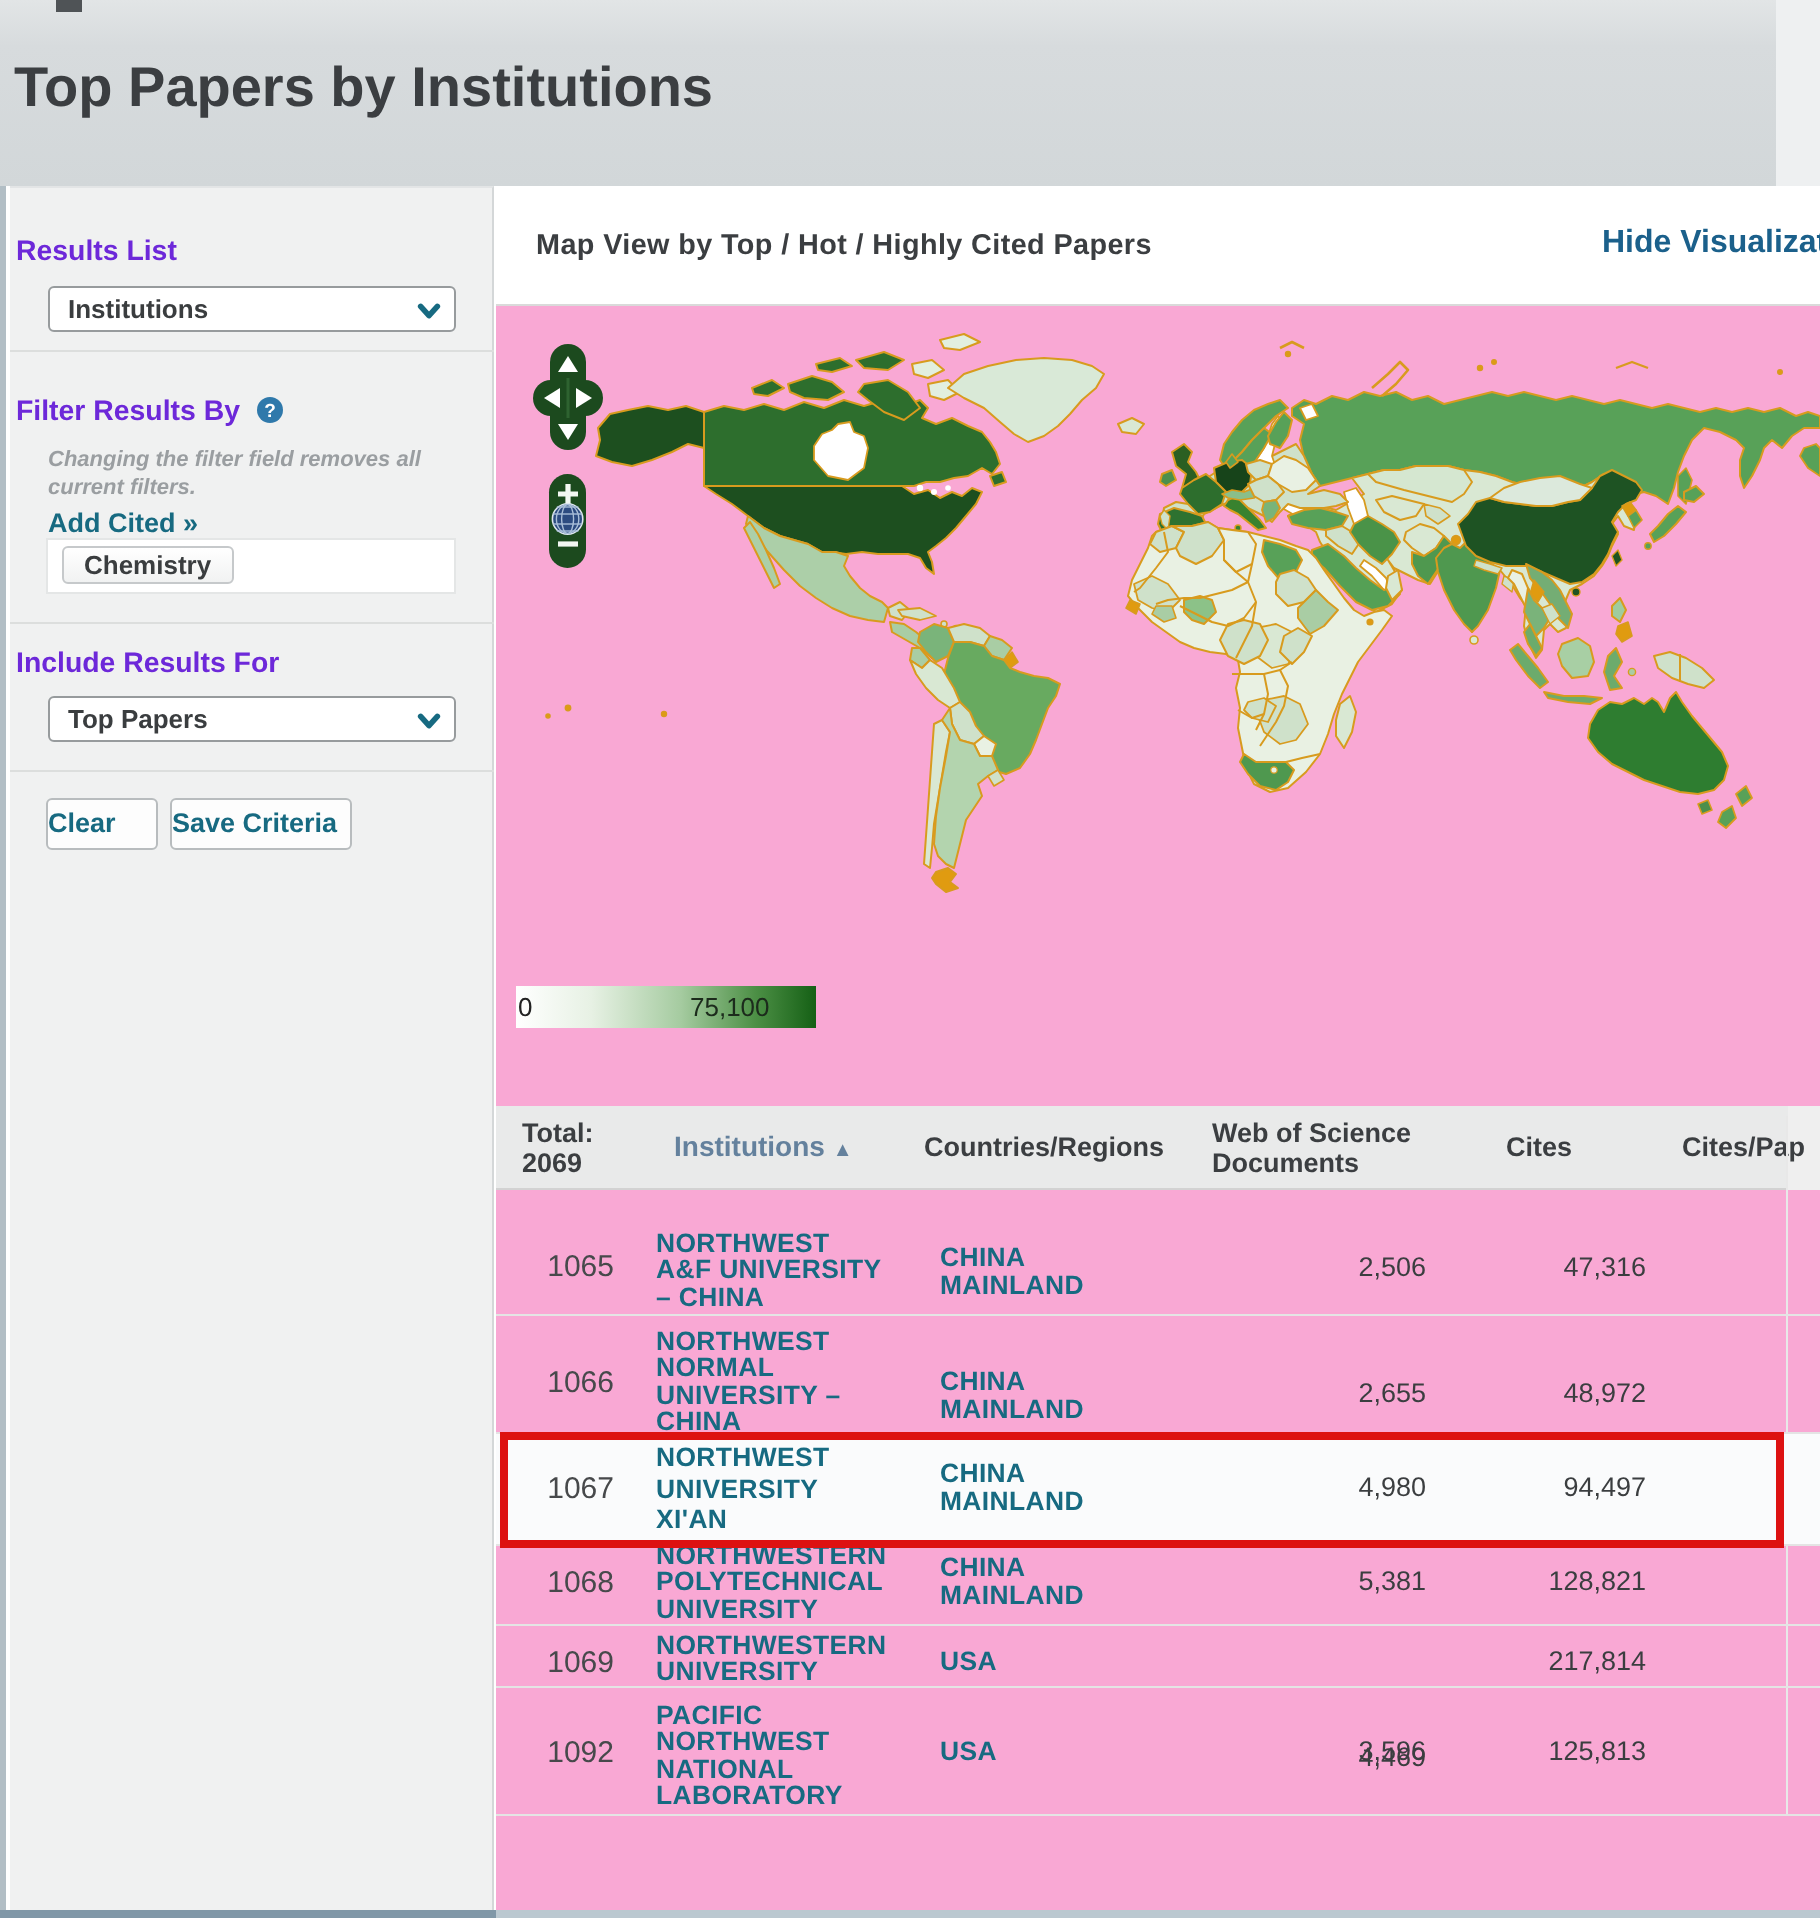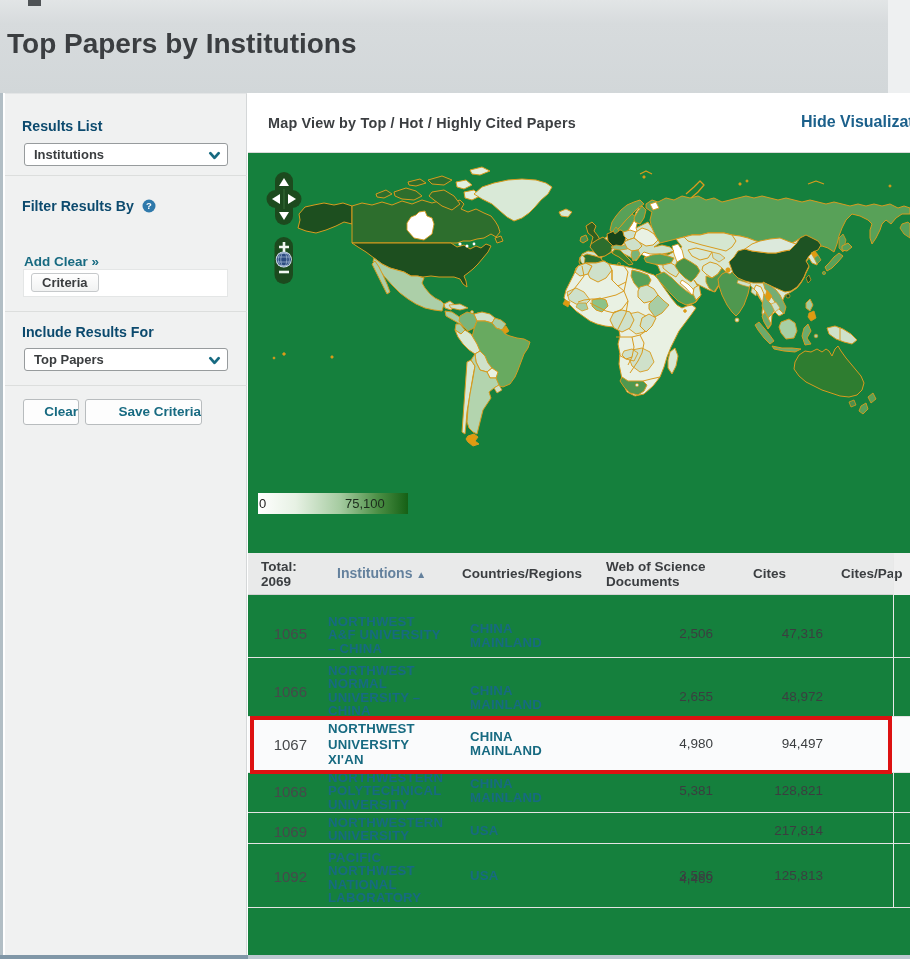--- a/index.html
+++ b/index.html
@@ -20,7 +20,7 @@
   #side { left:5px; top:93px; width:242px; height:864px; background:#f0f1f1;
     border-right:1px solid #d4d7d8; border-top:1px solid #e3e5e6; }
   .sep { position:absolute; left:0; width:242px; height:1px; background:#dcdedd; }
-  .slabel { position:absolute; left:17px; font-size:14.2px; font-weight:700; color:#0c4a6e; }
+  .slabel { position:absolute; left:3px; font-size:14.2px; font-weight:700; color:#6d28d9; }
   .sel { position:absolute; left:19px; width:204px; height:23px; background:#fff;
     border:1px solid #979b9d; border-radius:3px; font-size:13px; font-weight:700;
     color:#3a3d3f; line-height:21px; padding-left:9px; }

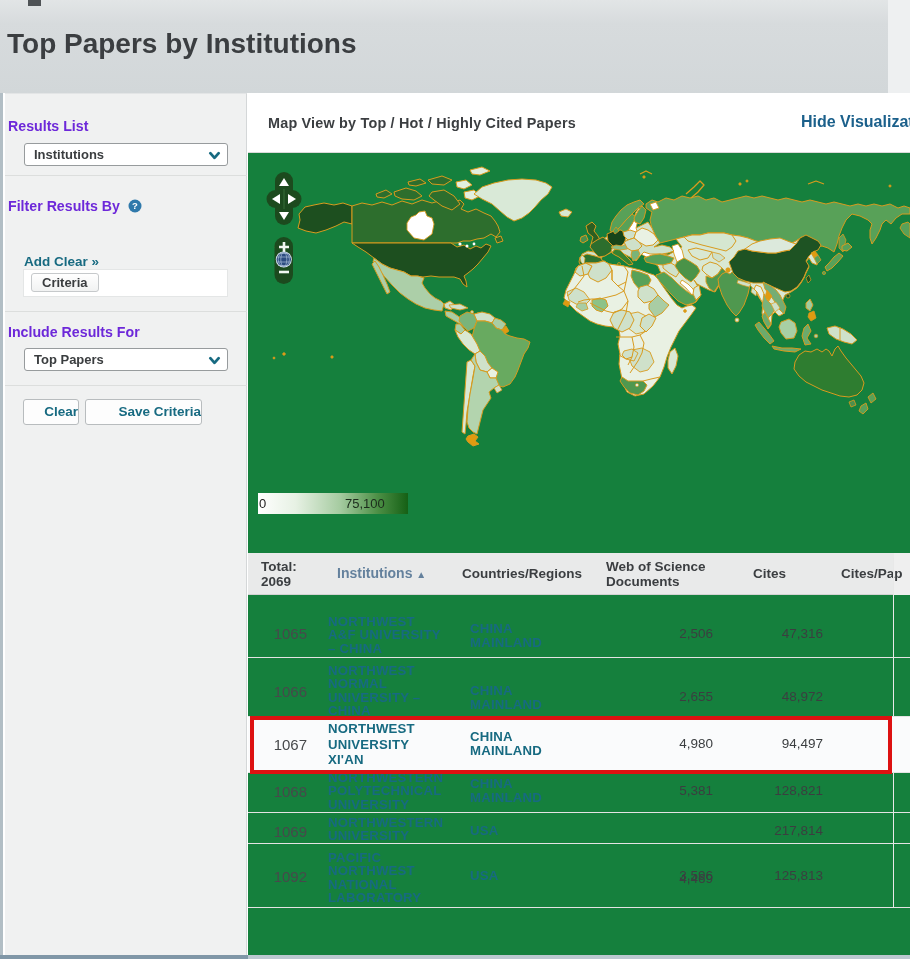--- a/index.html
+++ b/index.html
@@ -38,7 +38,7 @@
     text-align:right; line-height:24px;padding-left:12px; }
 
   
-  #main { left:248px; top:93px; width:662px; height:864px; background:#15803d; }
+  #main { left:248px; top:93px; width:662px; height:864px; background:#f9a8d4; }
   #maphdr { position:absolute; left:0; top:0; width:662px; height:60px; background:#fff;
     border-bottom:1px solid #dadada; }
   #maphdr .t { position:absolute; left:20px; top:22px; font-size:14.4px; font-weight:700; color:#3b3e41; letter-spacing:0.2px; }

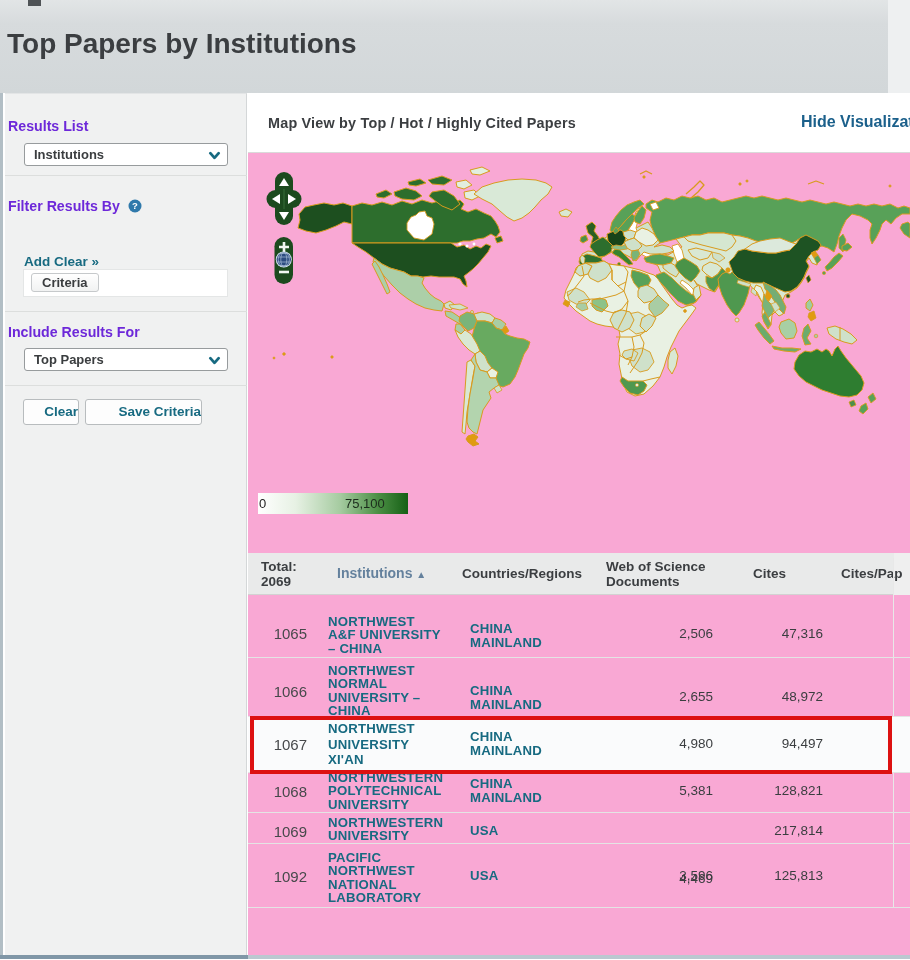--- a/index.html
+++ b/index.html
@@ -101,6 +101,7 @@
           <text x="7" y="10.4" font-size="9.5" font-weight="bold" fill="#fff" text-anchor="middle">?</text>
         </svg>
     </div>
+    <div class="ital" style="top:129px;">Changing the filter field removes all<br>current filters.</div>
     <div id="addf">Add Clear »</div>
     <div id="chembox">
         <div id="chem">Criteria</div>

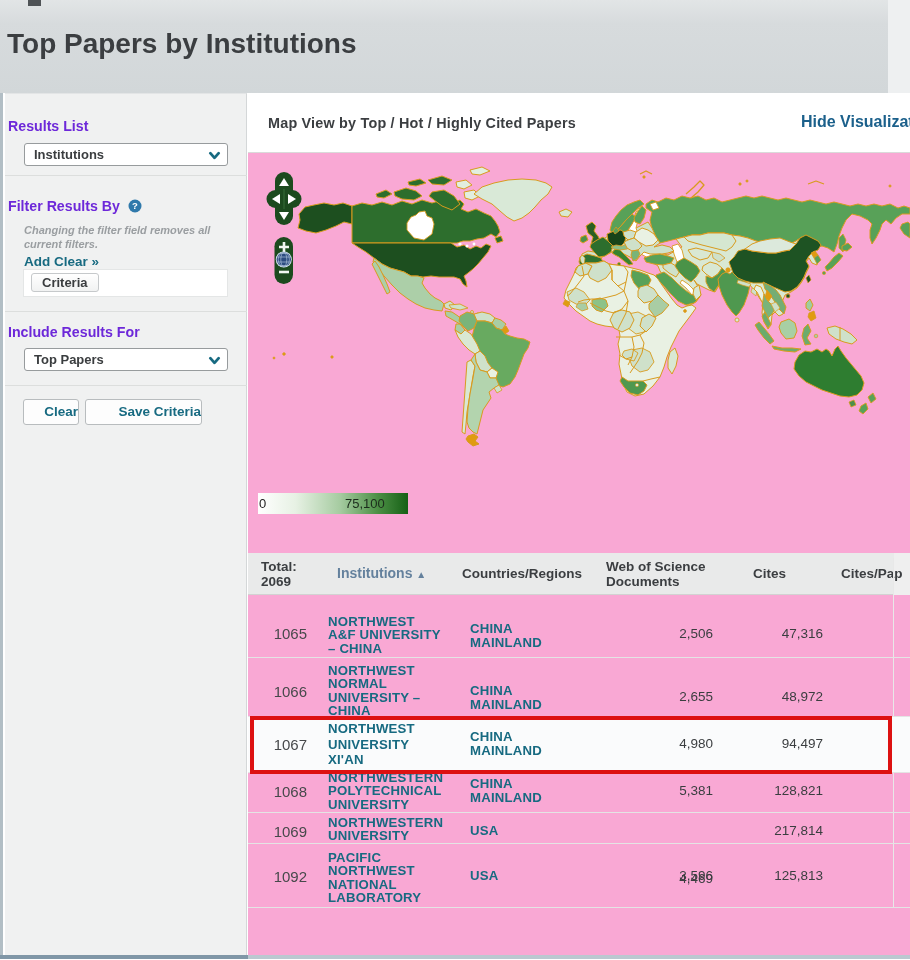--- a/index.html
+++ b/index.html
@@ -102,7 +102,7 @@
         </svg>
     </div>
     <div class="ital" style="top:129px;">Changing the filter field removes all<br>current filters.</div>
-    <div id="addf">Add Clear »</div>
+    <div id="addf">Add Cited »</div>
     <div id="chembox">
         <div id="chem">Criteria</div>
       </div>

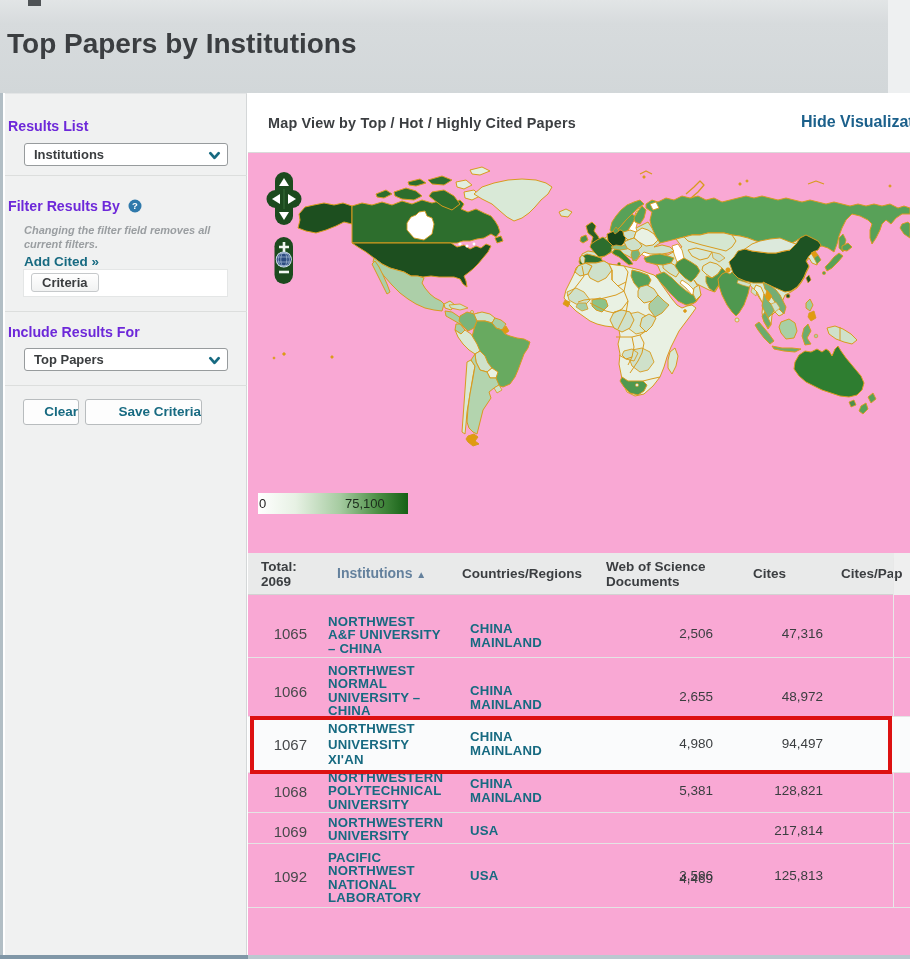--- a/index.html
+++ b/index.html
@@ -104,7 +104,7 @@
     <div class="ital" style="top:129px;">Changing the filter field removes all<br>current filters.</div>
     <div id="addf">Add Cited »</div>
     <div id="chembox">
-        <div id="chem">Criteria</div>
+        <div id="chem">Chemistry</div>
       </div>
     <div class="sep" style="top:217px;"></div>
     <div class="slabel" style="top:230px;">Include Results For</div>

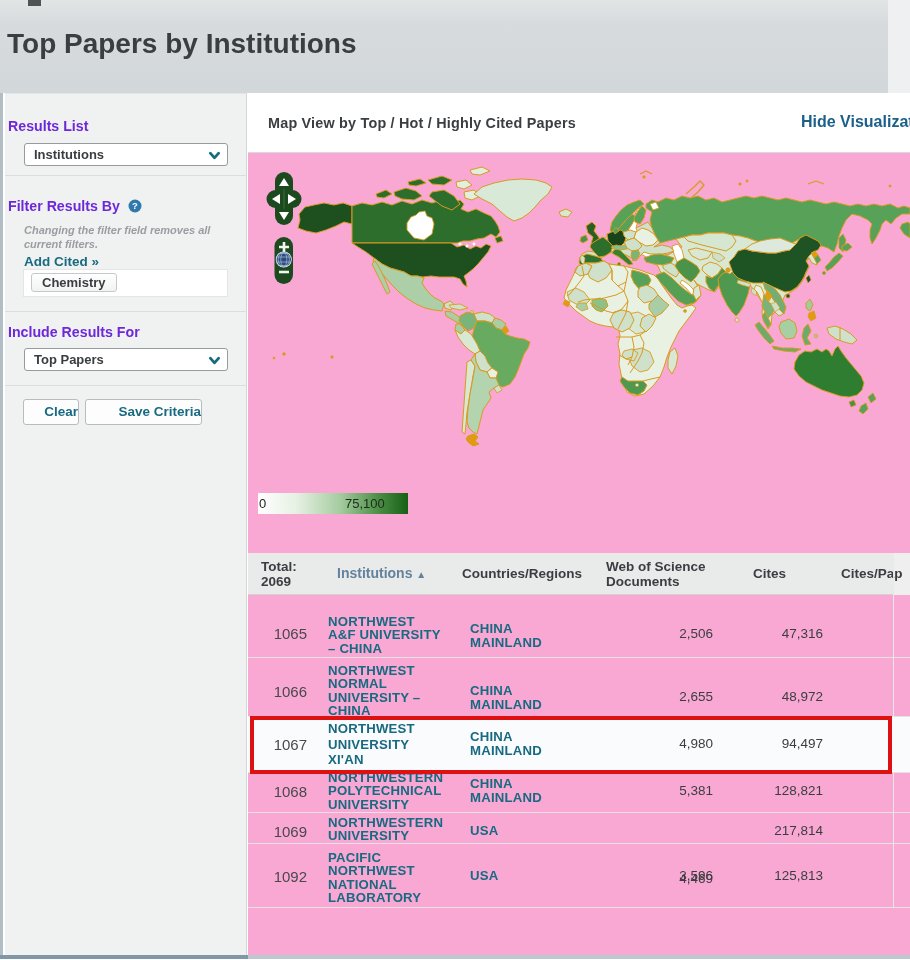--- a/index.html
+++ b/index.html
@@ -35,7 +35,7 @@
     color:#3a3d3f; line-height:17px; position:absolute; }
   .btn { position:absolute; height:26px; background:#fdfdfd; border:1px solid #b8bcbe;
     border-radius:3px; font-size:13.5px; font-weight:700; color:#176a81;
-    text-align:right; line-height:24px;padding-left:12px; }
+    text-align:left; line-height:24px; }
 
   
   #main { left:248px; top:93px; width:662px; height:864px; background:#f9a8d4; }

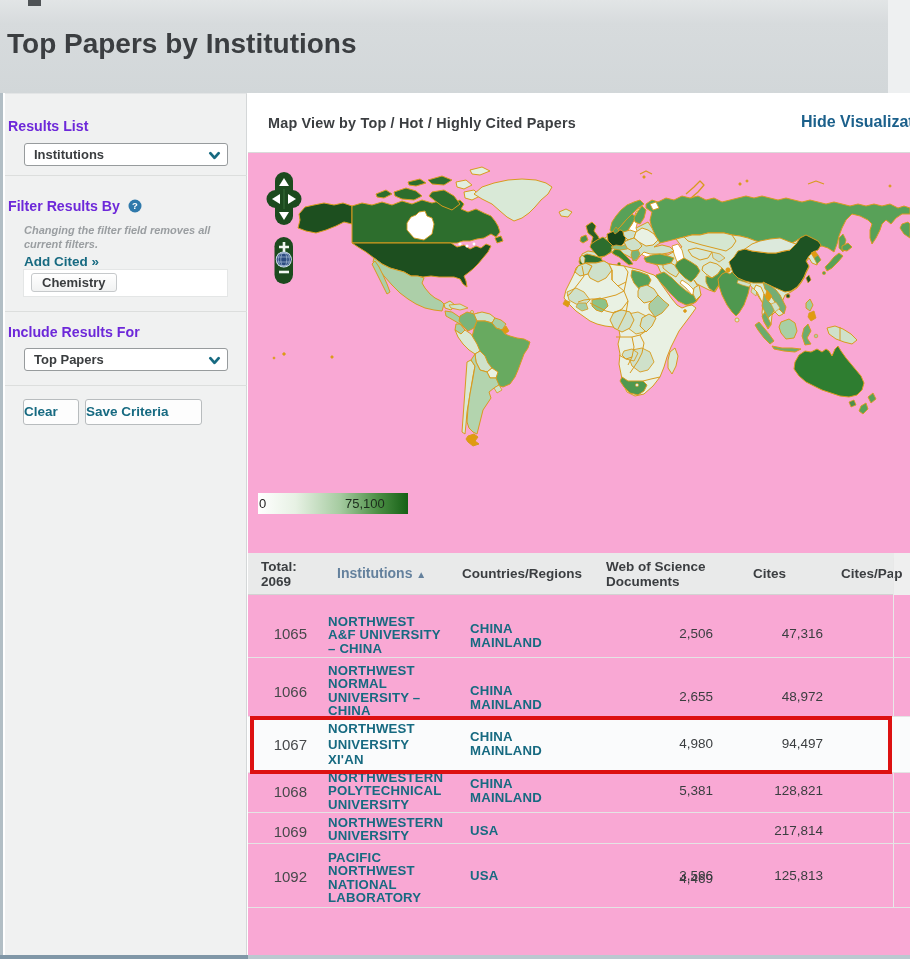--- a/index.html
+++ b/index.html
@@ -115,7 +115,7 @@
     </div>
     <div class="sep" style="top:291px;"></div>
     <div class="btn" style="left:18px; top:305px; width:56px;">Clear</div>
-    <div class="btn" style="left:80px; top:305px; width:117px;">Save Criteria</div>
+    <div class="btn" style="left:80px; top:305px; width:91px;">Save Criteria</div>
   </div>
 
   <div class="abs" id="main">

